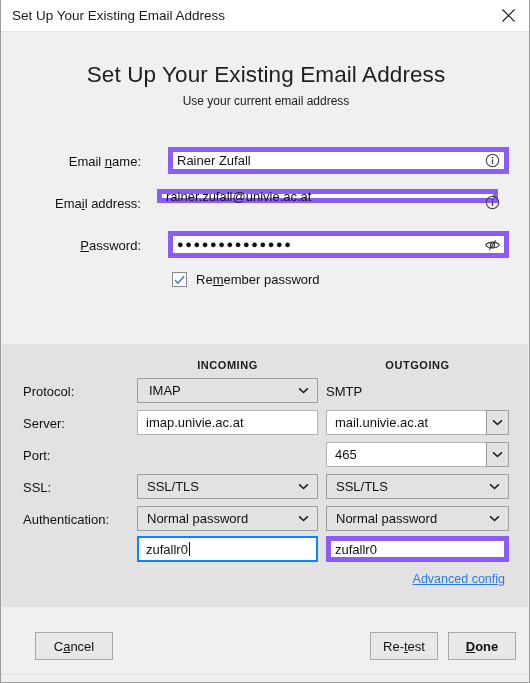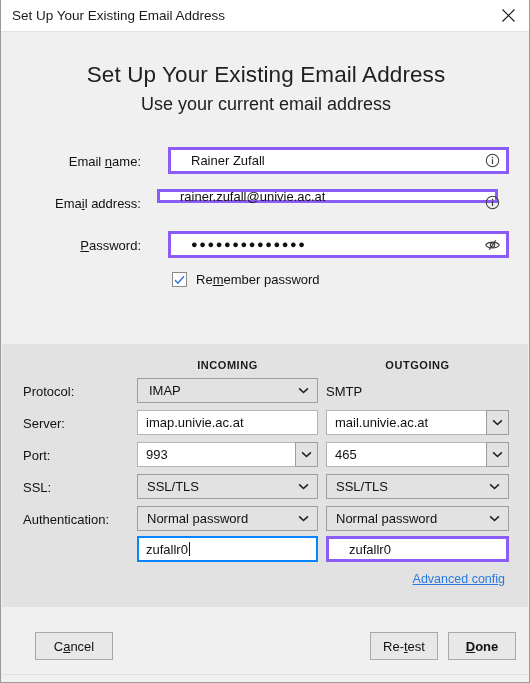--- a/index.html
+++ b/index.html
@@ -52,7 +52,7 @@
   #hdr-sub {
     position: absolute; left: 0; top: 94px; width: 530px;
     text-align: center;
-    font-size: 18px; color: #202020;
+    font-size: 12px; color: #202020;
   }
 
   

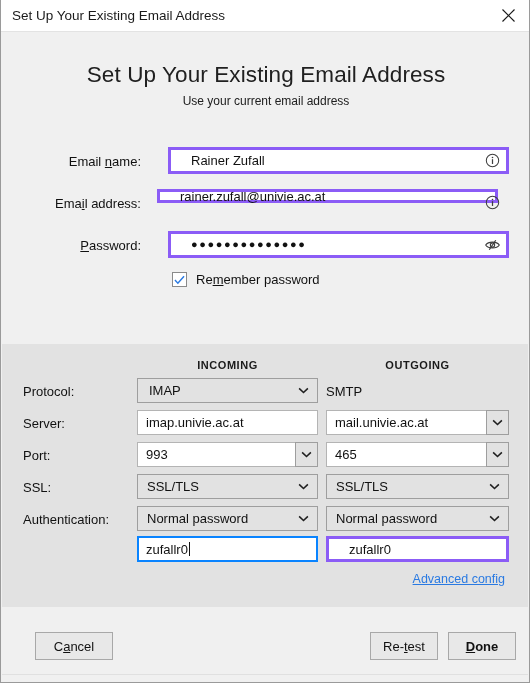--- a/index.html
+++ b/index.html
@@ -67,11 +67,11 @@
   .txtinput {
     position: absolute;
     background: #ffffff;
-    border: 3px solid #8b5cf6;
+    border: 5px solid #8b5cf6;
     font-family: "Liberation Sans", sans-serif;
     font-size: 13px;
     color: #111111;
-    padding: 0 20px;
+    padding: 0 4px;
     line-height: 1;
     display: flex; align-items: center;
   }

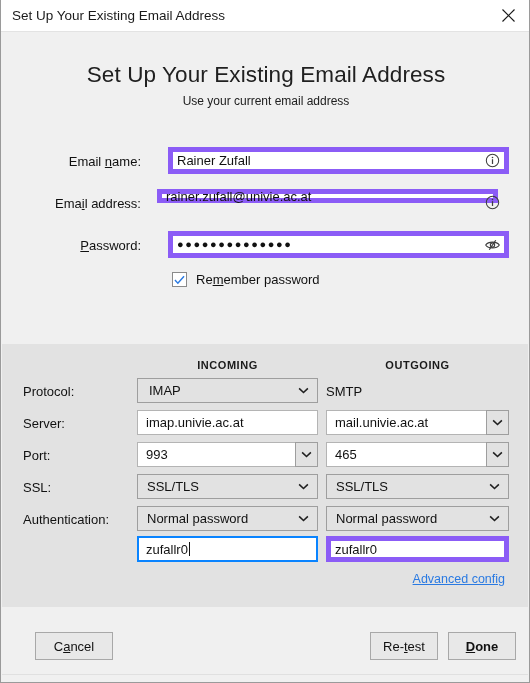--- a/index.html
+++ b/index.html
@@ -286,14 +286,6 @@
   </div>
 
   <div class="lbl" style="left:0px; top:448px; width:110px; text-align:left; padding-left:22px;">Port:</div>
-  <div class="combo" style="left:136px; top:442px; width:181px;">
-    <span>993</span>
-    <span class="cbtn">
-      <svg width="11" height="7" viewBox="0 0 12 8">
-          <path d="M1 1.5 L6 6.3 L11 1.5" fill="none" stroke="#202020" stroke-width="1.8"></path>
-        </svg>
-    </span>
-  </div>
   <div class="combo" style="left:325px; top:442px; width:183px;">
     <span>465</span>
     <span class="cbtn">

